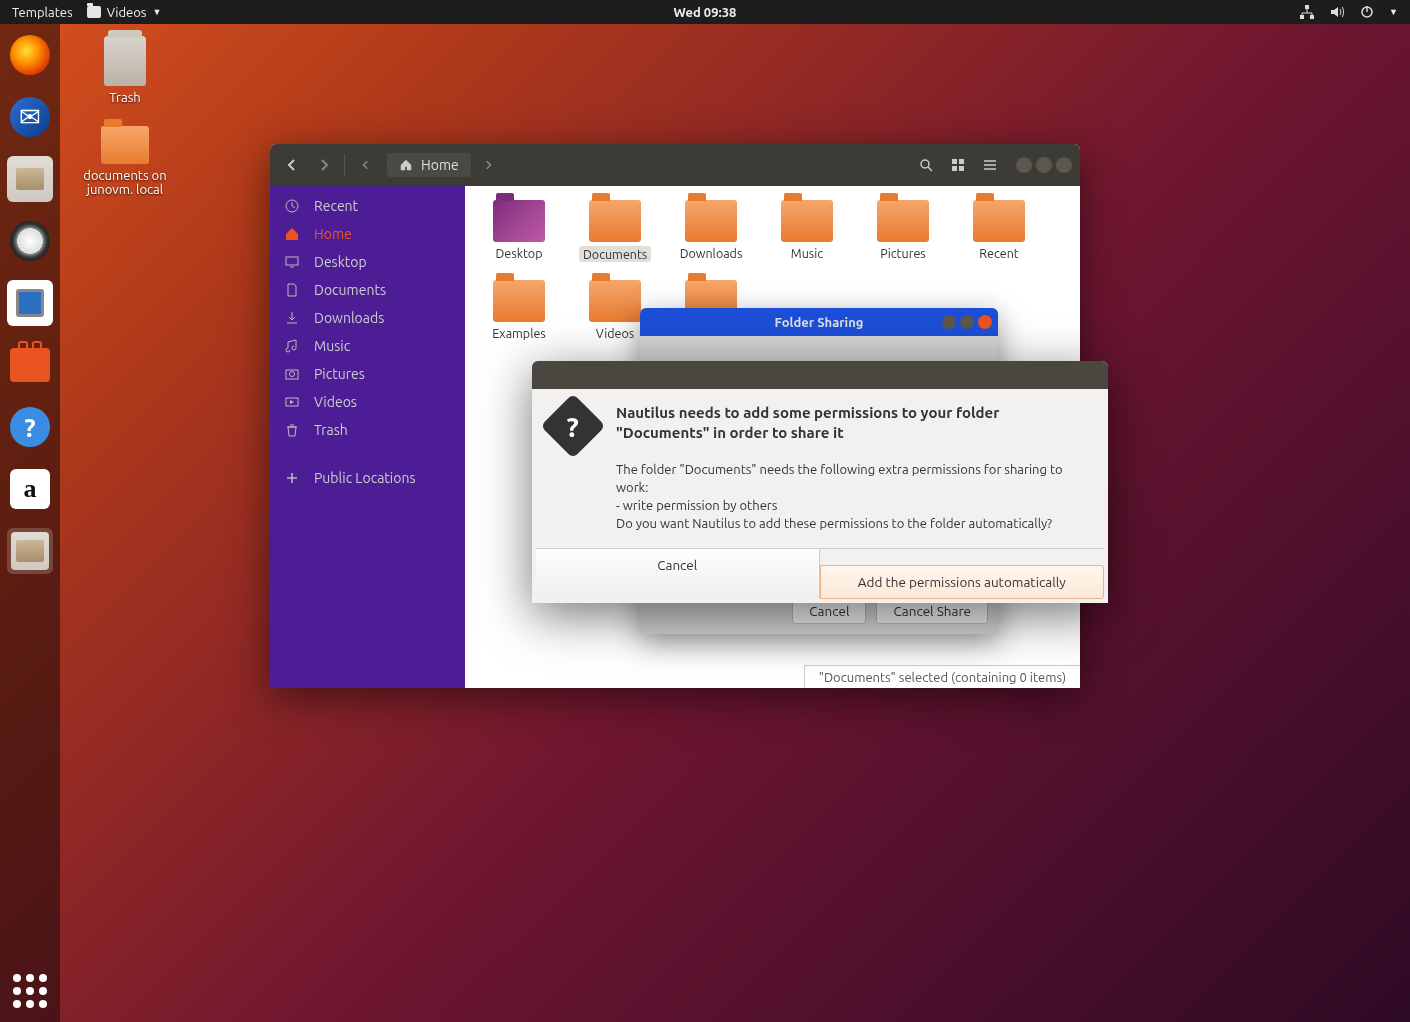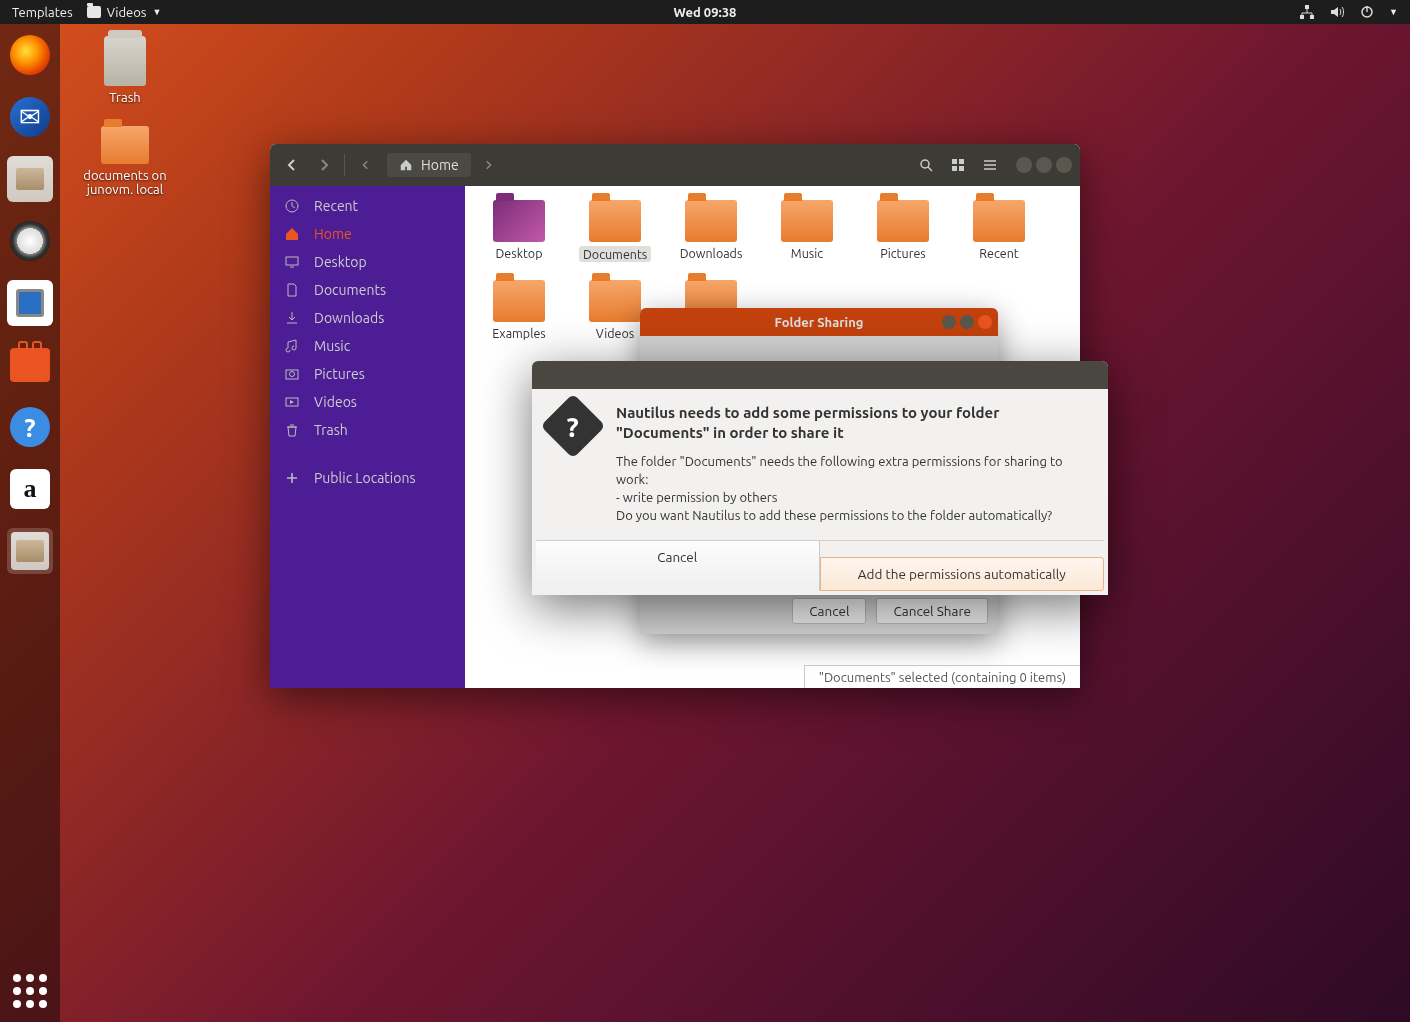--- a/index.html
+++ b/index.html
@@ -68,7 +68,7 @@
   .status{position:absolute;bottom:0;right:0;background:#fff;border:1px solid #ccc;border-right:none;border-bottom:none;padding:4px 14px;font-size:13px;color:#555;}
   
   .foldersharing{position:absolute;top:308px;left:640px;width:358px;height:326px;background:#d3d3d3;border-radius:6px 6px 0 0;box-shadow:0 8px 30px rgba(0,0,0,.4);z-index:15;display:flex;flex-direction:column;}
-  .fs-title{height:28px;background:#c2410c;color:#ddd;display:flex;align-items:center;justify-content:center;font-size:13px;font-weight:600;border-radius:6px 6px 0 0;position:relative;}
+  .fs-title{height:28px;background:#1d4ed8;color:#ddd;display:flex;align-items:center;justify-content:center;font-size:13px;font-weight:600;border-radius:6px 6px 0 0;position:relative;}
   .fs-title .wc{position:absolute;right:6px;display:flex;gap:4px;}
   .fs-title .wc .c{width:14px;height:14px;border-radius:50%;background:#5a574f;}
   .fs-title .wc .close{background:#e95420;}

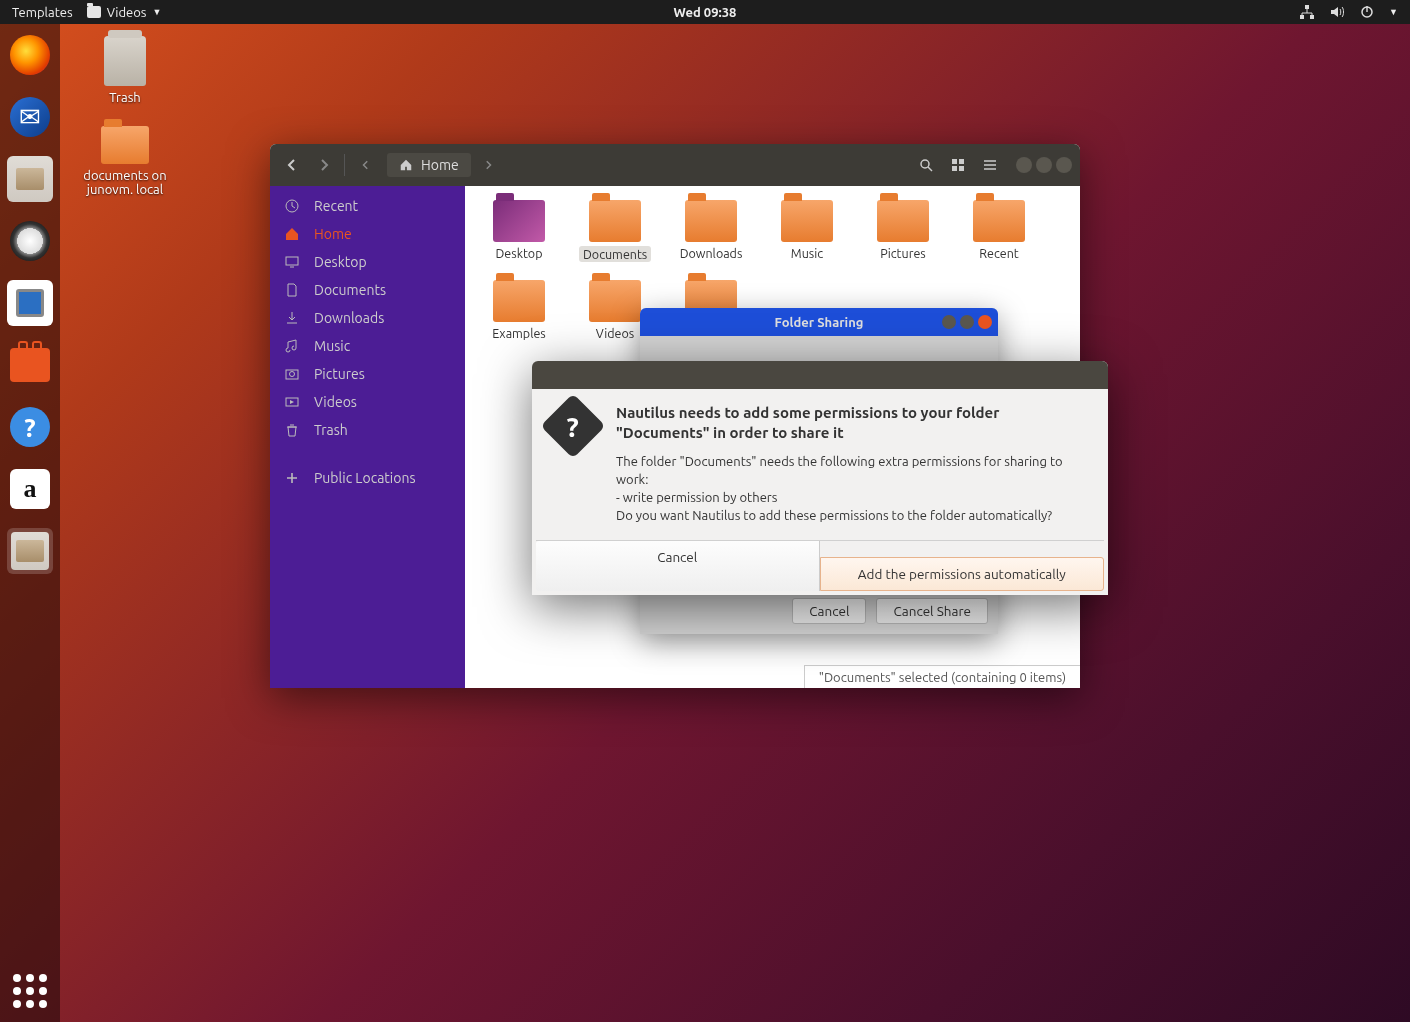--- a/index.html
+++ b/index.html
@@ -83,7 +83,7 @@
   .permdlg .qicon .diamond{width:46px;height:46px;background:#333;transform:rotate(45deg);border-radius:6px;display:flex;align-items:center;justify-content:center;}
   .permdlg .qicon .diamond span{transform:rotate(-45deg);color:#fff;font-size:28px;font-weight:700;}
   .permdlg .txt{flex:1;color:#333;}
-  .permdlg .txt h3{font-size:15px;font-weight:700;margin-bottom:8px;line-height:1.35;}
+  .permdlg .txt h3{font-size:15px;font-weight:700;margin-bottom:16px;line-height:1.35;}
   .permdlg .txt p{font-size:13px;line-height:1.4;white-space:pre-line;}
   .permdlg .btns{display:flex;border-top:1px solid #d0d0d0;margin:6px 4px 4px;}
   .permdlg .btns .dbtn{flex:1;text-align:center;padding:8px 4px;font-size:13.5px;color:#333;cursor:pointer;background:linear-gradient(#fdfdfd,#efefef);}

